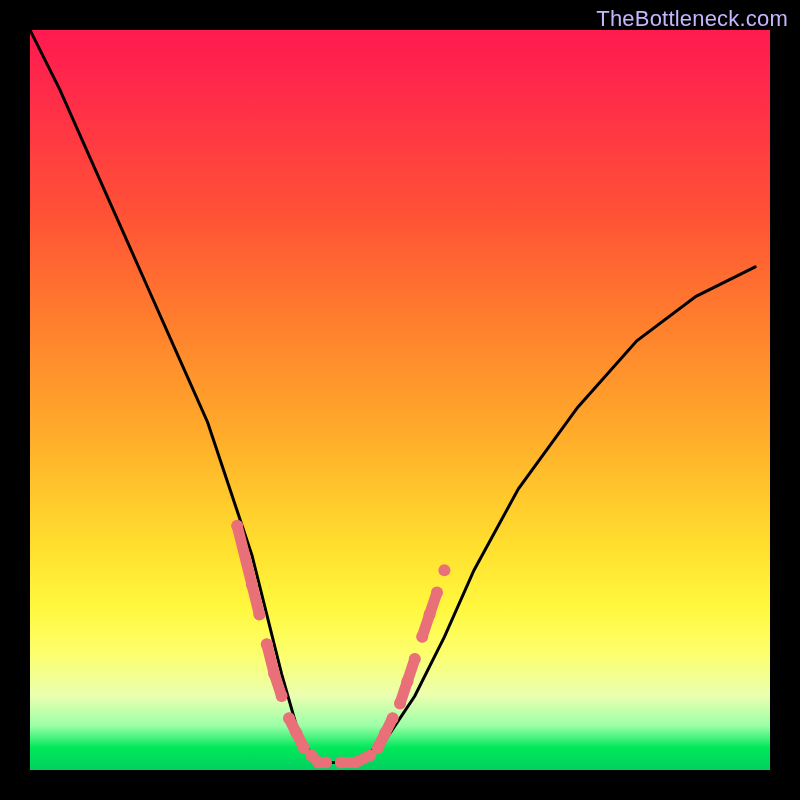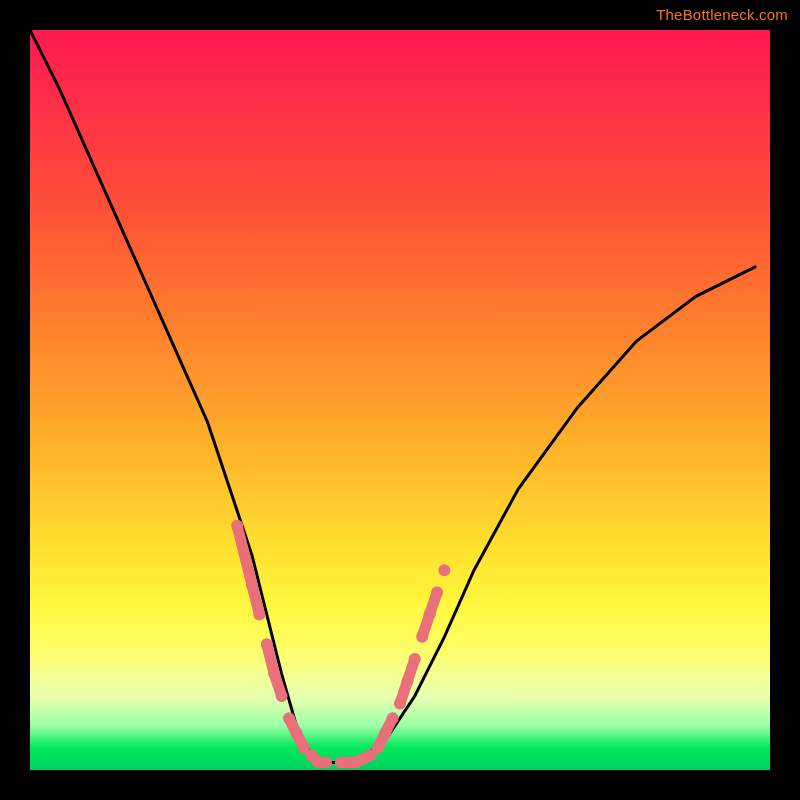--- a/index.html
+++ b/index.html
@@ -44,8 +44,8 @@
     position: absolute;
     top: 6px;
     right: 12px;
-    color: #f97316;
-    font-size: 15px;
+    color: #c4b5fd;
+    font-size: 22px;
     font-weight: 500;
     letter-spacing: 0.2px;
     user-select: none;

